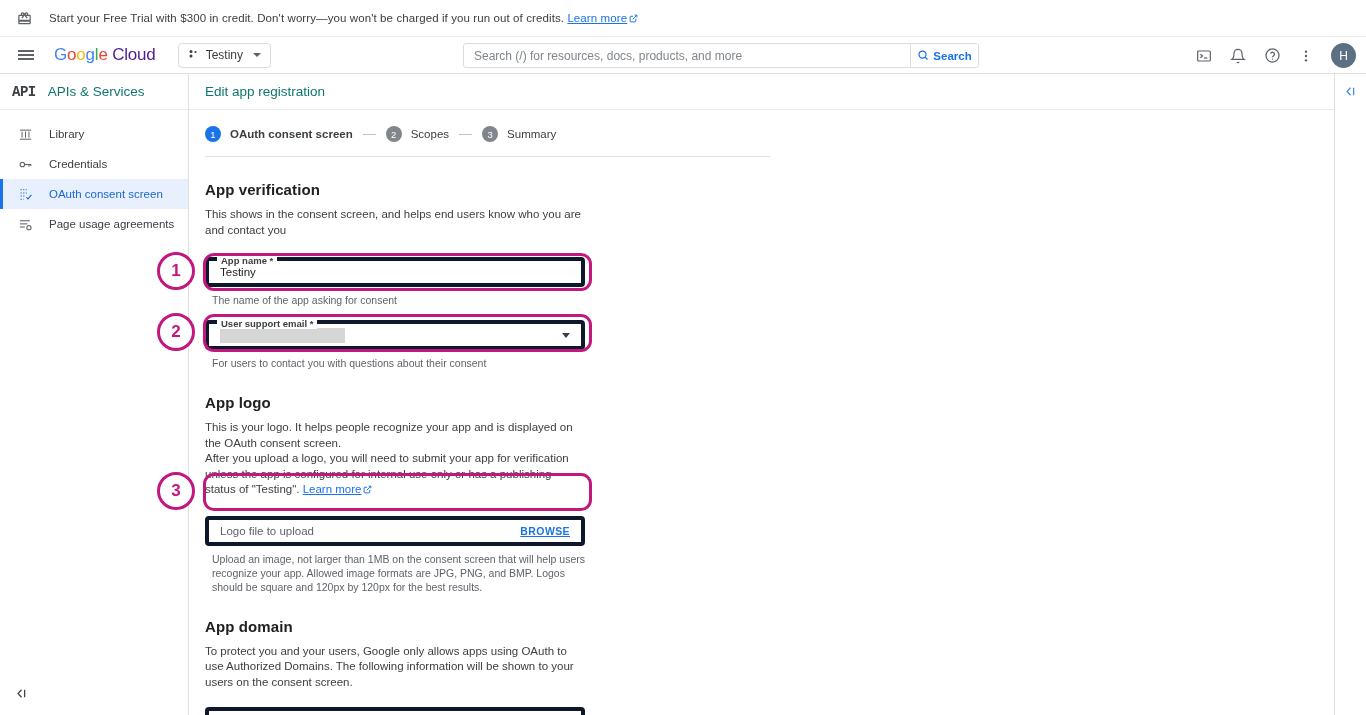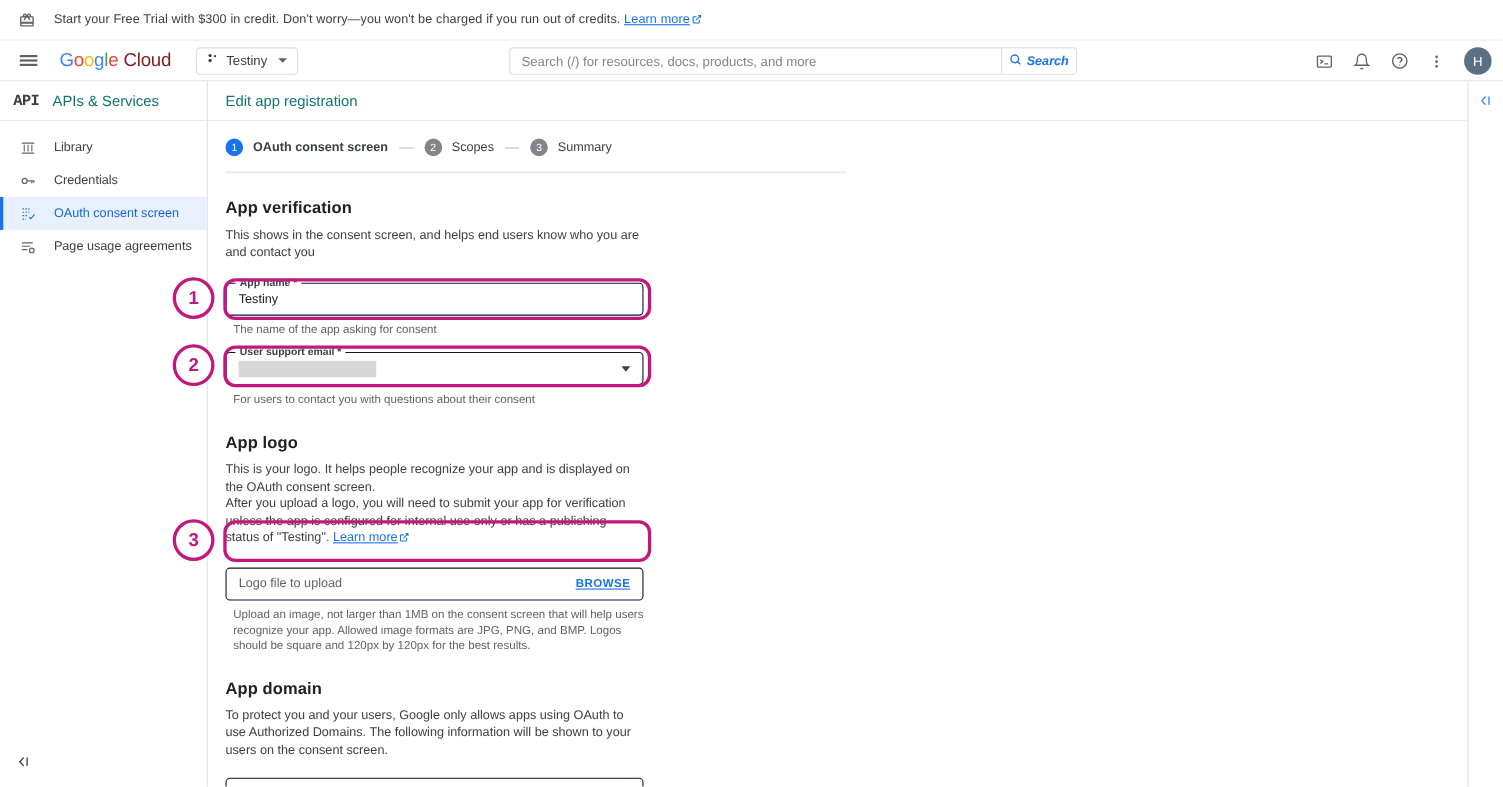--- a/index.html
+++ b/index.html
@@ -75,7 +75,7 @@
   .gcloud-logo .g4 { color: #4285f4; }
   .gcloud-logo .g5 { color: #34a853; }
   .gcloud-logo .g6 { color: #ea4335; }
-  .gcloud-logo .cloud { color: #7f1d1d; }
+  .gcloud-logo .cloud { color: #4c1d95; }
 
   .project-pill {
     margin-left: 22px; height: 25px;

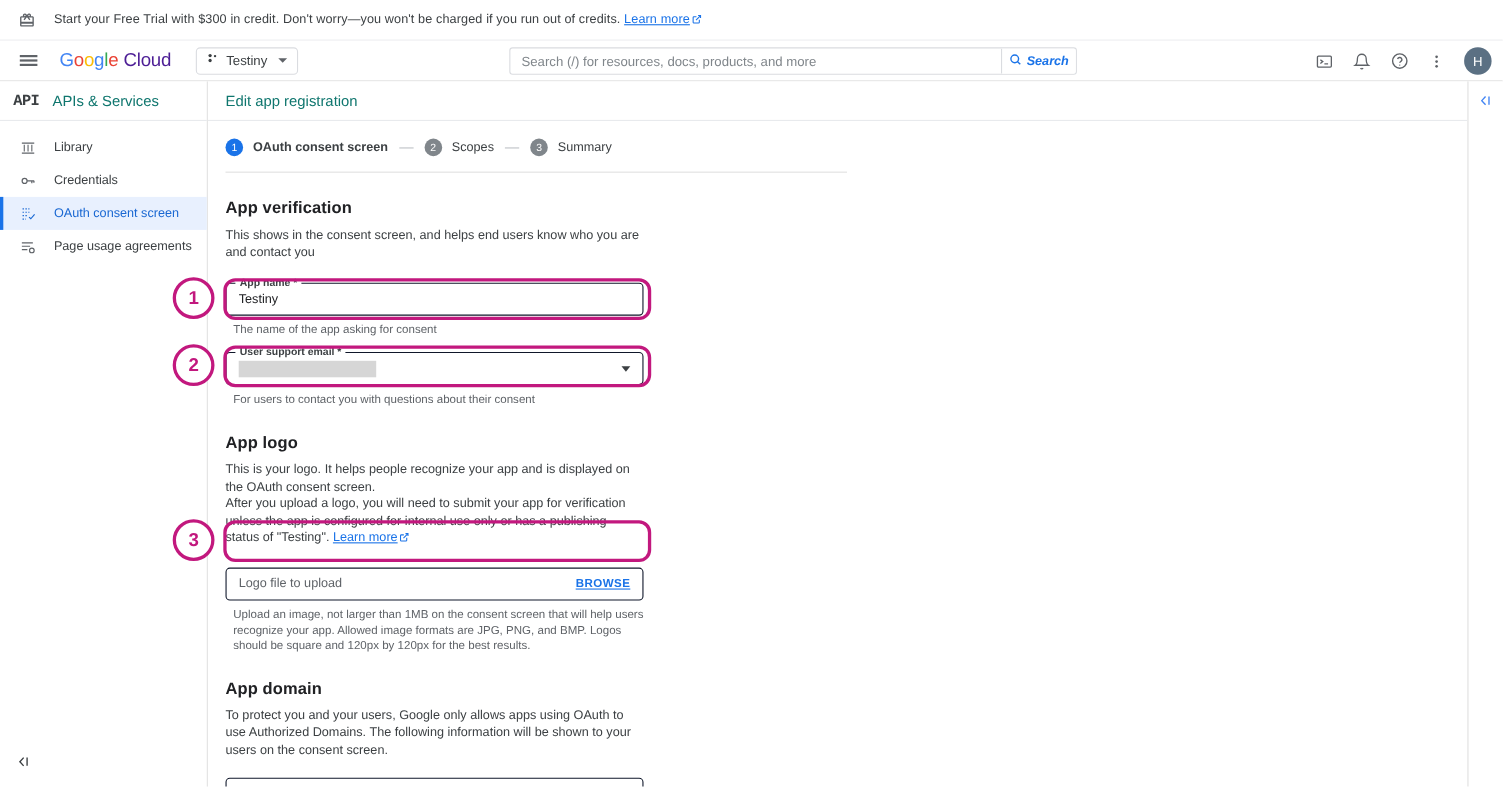--- a/index.html
+++ b/index.html
@@ -110,7 +110,7 @@
     background: #fff; color: #1a73e8;
     font-size: 11.5px; font-weight: 700;
     display: flex; align-items: center; justify-content: center; gap: 4px;
-    cursor: pointer; font-family: "Liberation Sans", sans-serif; font-style: italic;
+    cursor: pointer; font-family: "Liberation Sans", sans-serif;
   }
 
   .appbar-right {

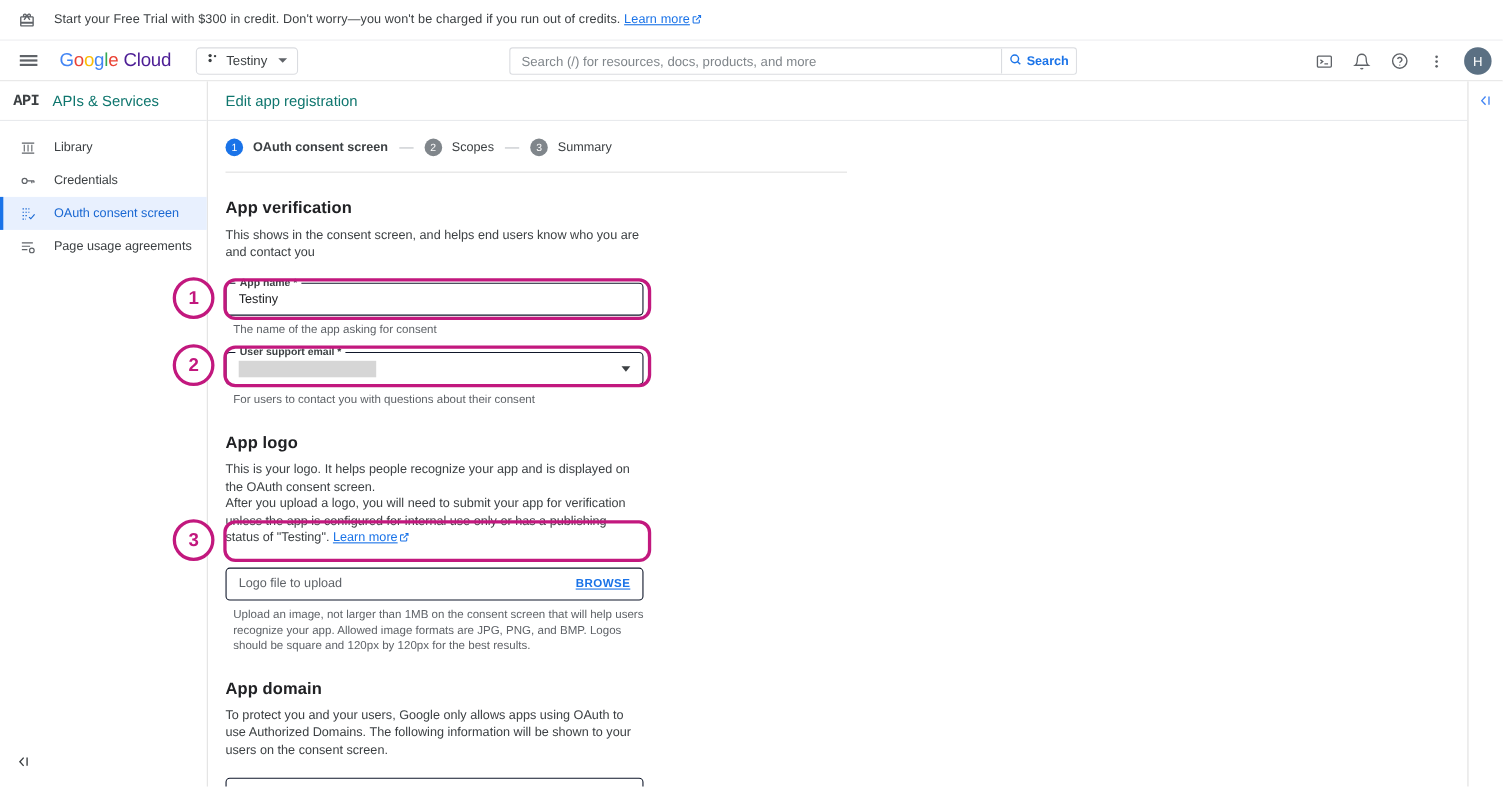--- a/index.html
+++ b/index.html
@@ -226,7 +226,7 @@
   .field {
     position: relative;
     width: 380px; height: 30px;
-    border: 1px solid #0f172a; border-radius: 4px;
+    border: 4px solid #0f172a; border-radius: 4px;
     background: #fff;
     display: flex; align-items: center;
     padding: 0 11px;

